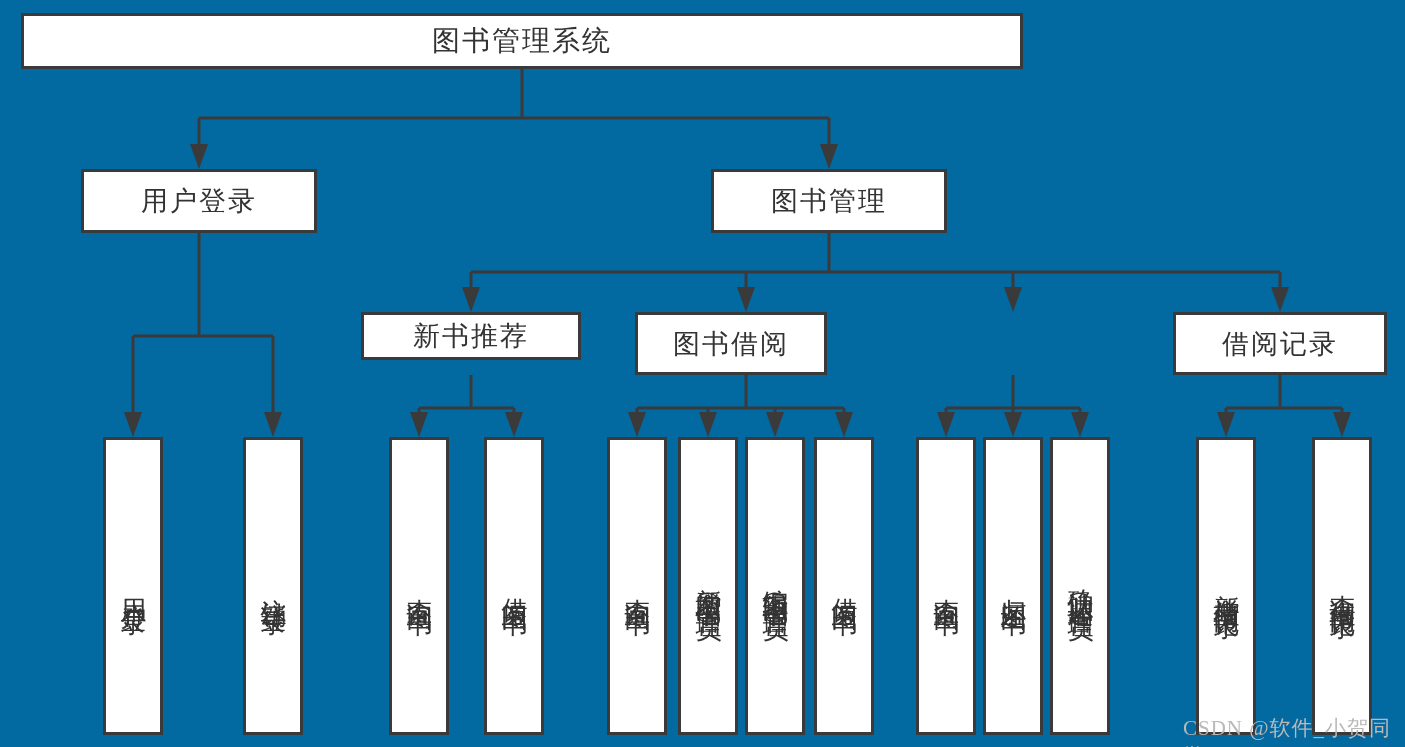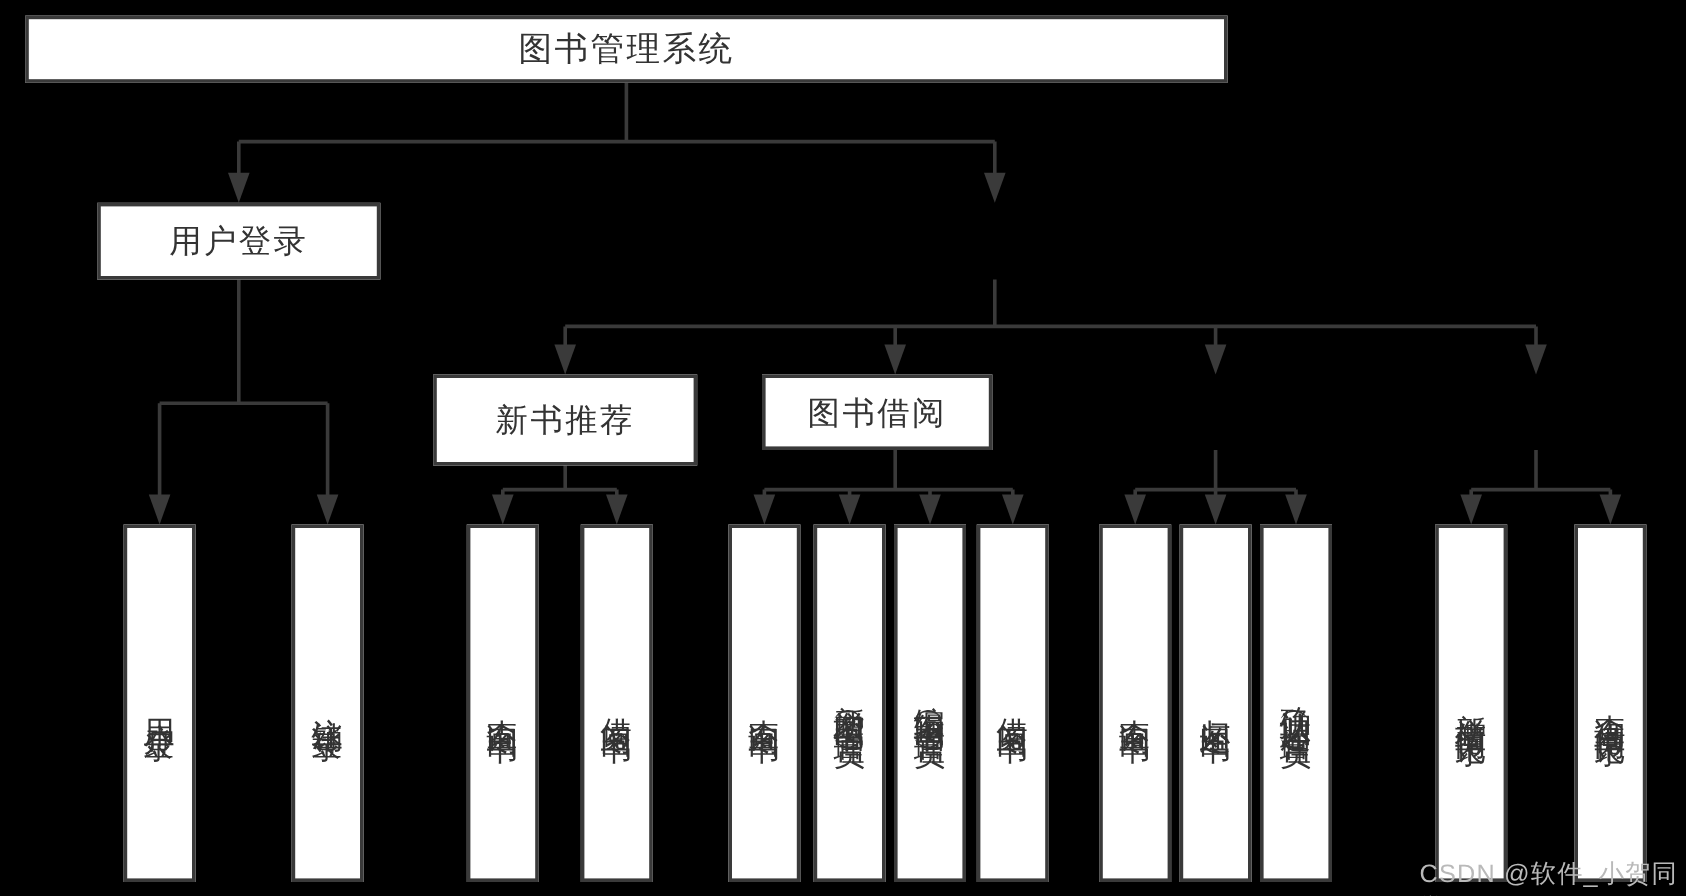--- a/index.html
+++ b/index.html
@@ -4,8 +4,8 @@
 <style>
   html,body{margin:0;padding:0;background:#ffffff;}
   .canvas{
-    position:relative;width:1405px;height:747px;background:#000000;
-    font-family:Liberation Sans, sans-serif;
+    position:relative;width:1405px;height:747px;background:#0369a1;
+    font-family:Liberation Serif, serif;
     color:#333333;overflow:hidden;
   }
   .connectors{position:absolute;left:0;top:0;z-index:1;}

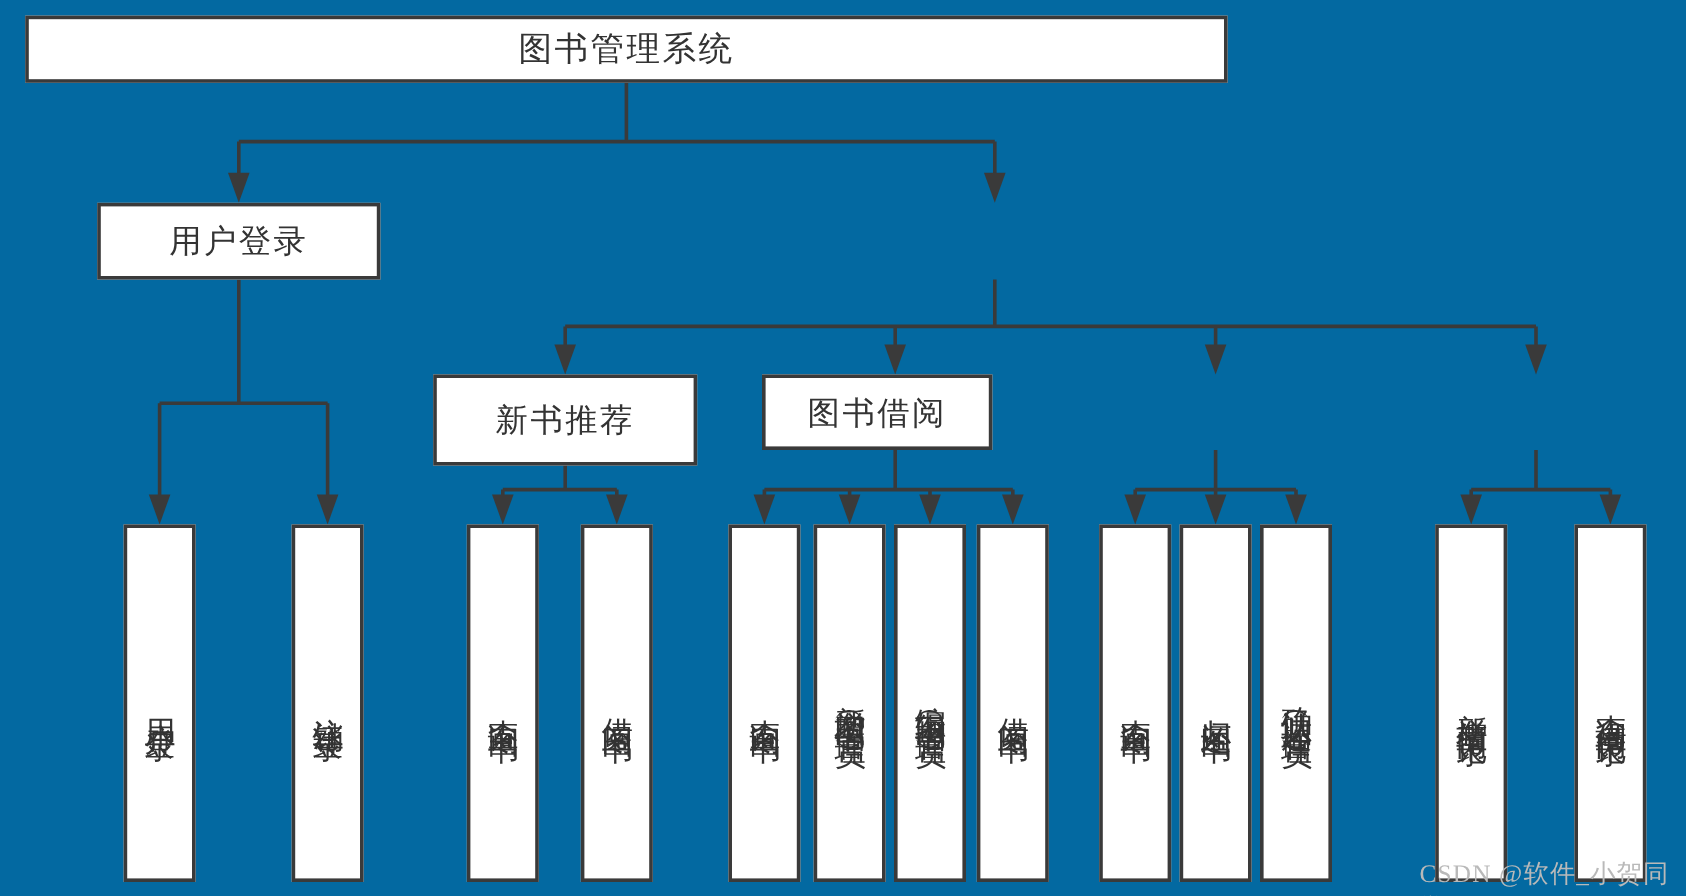--- a/index.html
+++ b/index.html
@@ -69,6 +69,7 @@
   <div class="node root" style="left:21px;top:13px;width:1002px;height:56px">图书管理系统</div>
 
   <div class="node" style="left:81px;top:169px;width:236px;height:64px">用户登录</div>
+  <div class="node" style="left:711px;top:169px;width:236px;height:64px">图书管理</div>
 
   <div class="node" style="left:361px;top:312px;width:220px;height:76px">新书推荐</div>
   <div class="node" style="left:635px;top:312px;width:192px;height:63px">图书借阅</div>

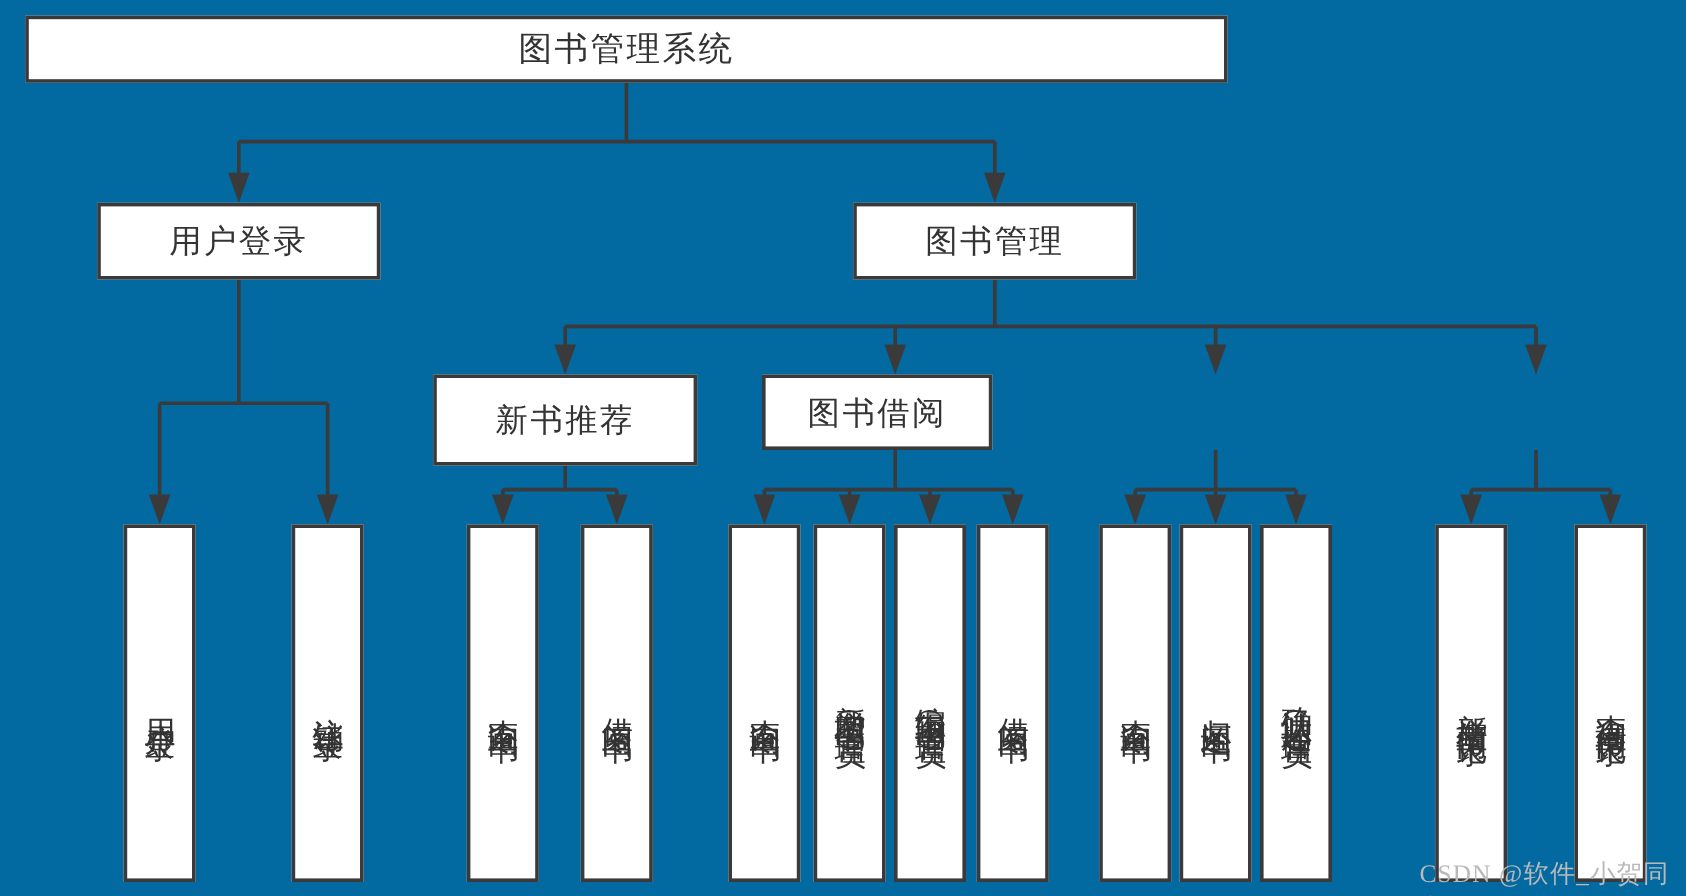--- a/index.html
+++ b/index.html
@@ -71,7 +71,7 @@
   <div class="node" style="left:81px;top:169px;width:236px;height:64px">用户登录</div>
   <div class="node" style="left:711px;top:169px;width:236px;height:64px">图书管理</div>
 
-  <div class="node" style="left:361px;top:312px;width:220px;height:76px">新书推荐</div>
+  <div class="node" style="left:361px;top:312px;width:220px;height:48px">新书推荐</div>
   <div class="node" style="left:635px;top:312px;width:192px;height:63px">图书借阅</div>
 
   <div class="vnode" style="left:103px;top:437px;width:60px;height:298px">用户登录</div>

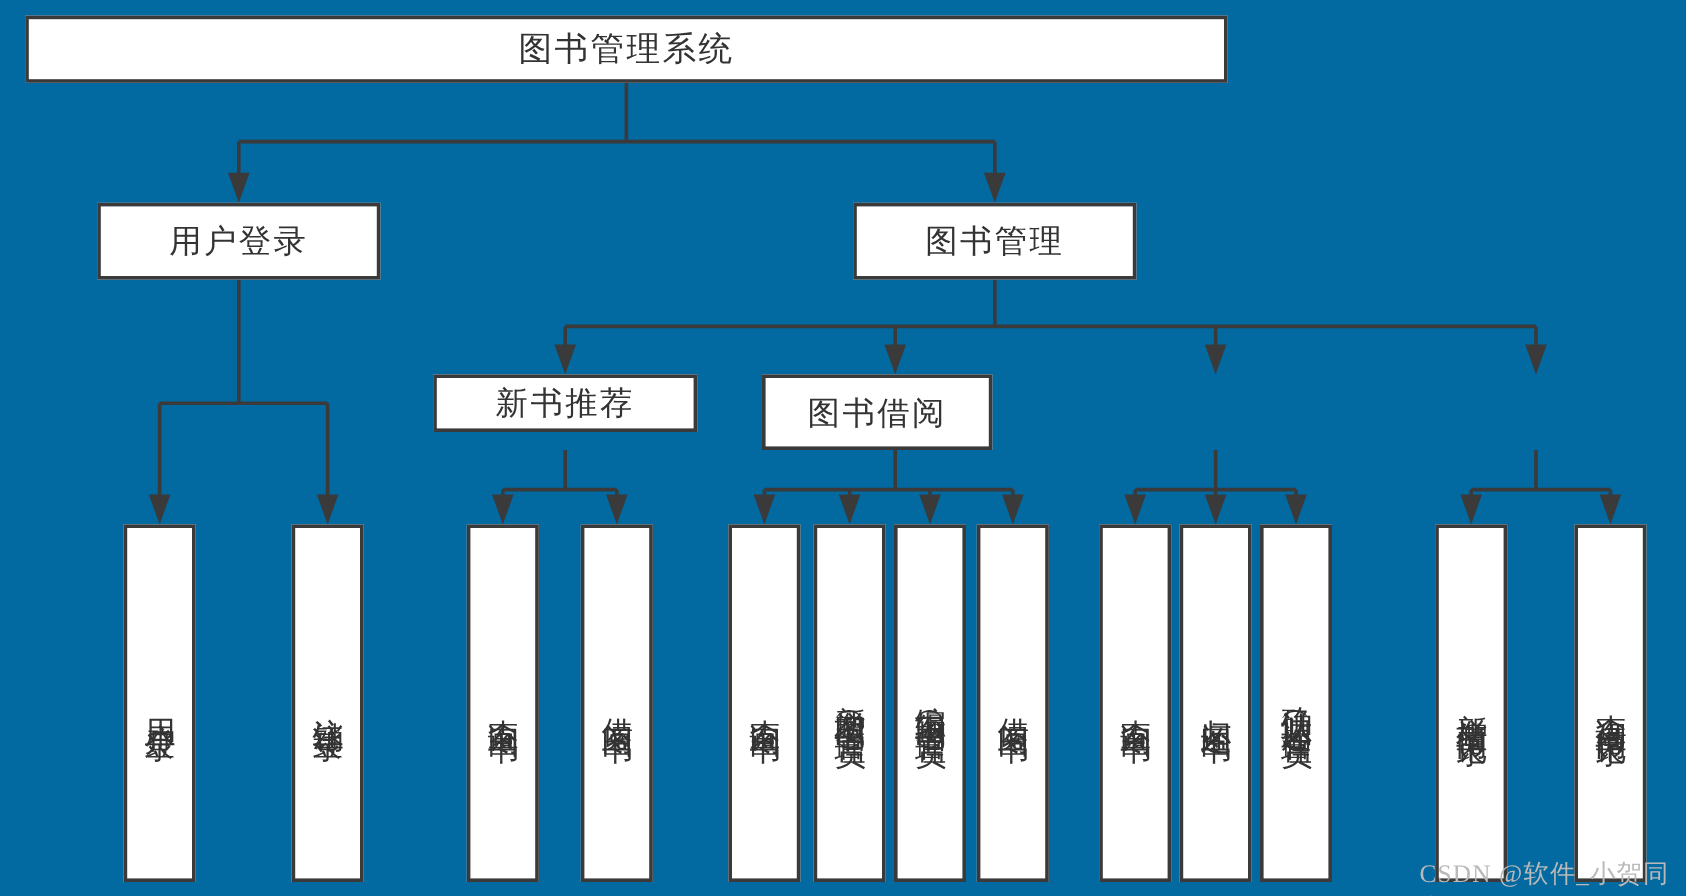--- a/index.html
+++ b/index.html
@@ -73,6 +73,7 @@
 
   <div class="node" style="left:361px;top:312px;width:220px;height:48px">新书推荐</div>
   <div class="node" style="left:635px;top:312px;width:192px;height:63px">图书借阅</div>
+  <div class="node" style="left:1173px;top:312px;width:214px;height:63px">借阅记录</div>
 
   <div class="vnode" style="left:103px;top:437px;width:60px;height:298px">用户登录</div>
   <div class="vnode" style="left:243px;top:437px;width:60px;height:298px">注销登录</div>

